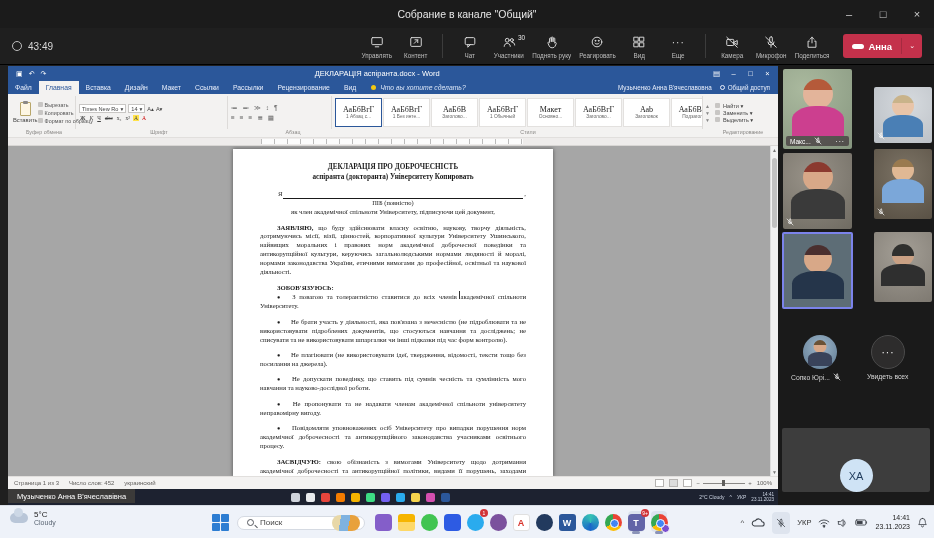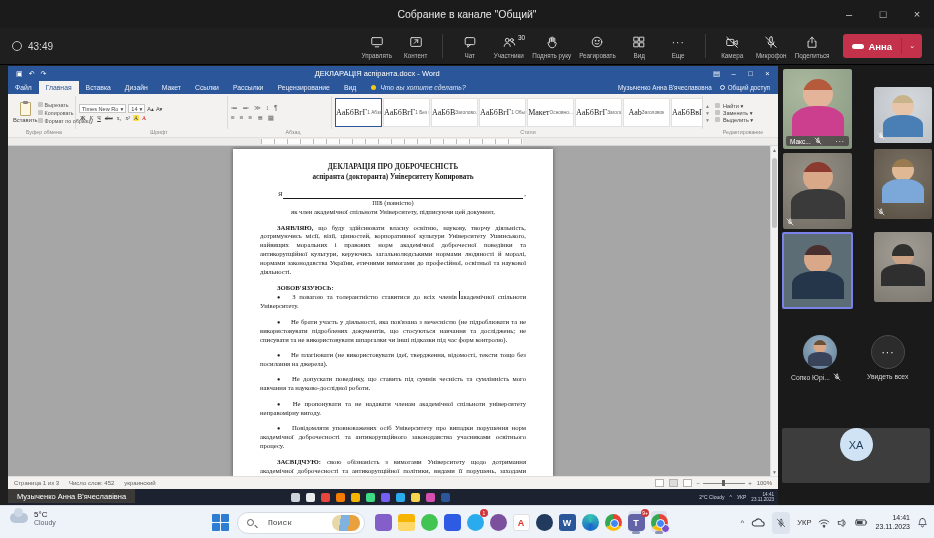--- a/index.html
+++ b/index.html
@@ -69,7 +69,7 @@
   .rg-para{width:104px;flex-direction:column;justify-content:center;gap:2px;}
   .p-row{display:flex;gap:4px;align-items:center;color:#666;font-size:6.5px;letter-spacing:1px;}
   .rg-styles{flex:1;align-items:center;gap:1px;overflow:hidden;}
-  .style-item{width:47px;height:29px;background:#fff;border:1px solid #e3e1df;display:flex;flex-direction:row;
+  .style-item{width:47px;height:29px;background:#fff;border:1px solid #e3e1df;display:flex;flex-direction:column;
               align-items:center;justify-content:center;flex:none;}
   .style-item.selected{border:1px solid #2b579a;}
   .style-item .smp{font-family:"Liberation Serif",serif;font-size:8px;color:#222;line-height:1;white-space:nowrap;}

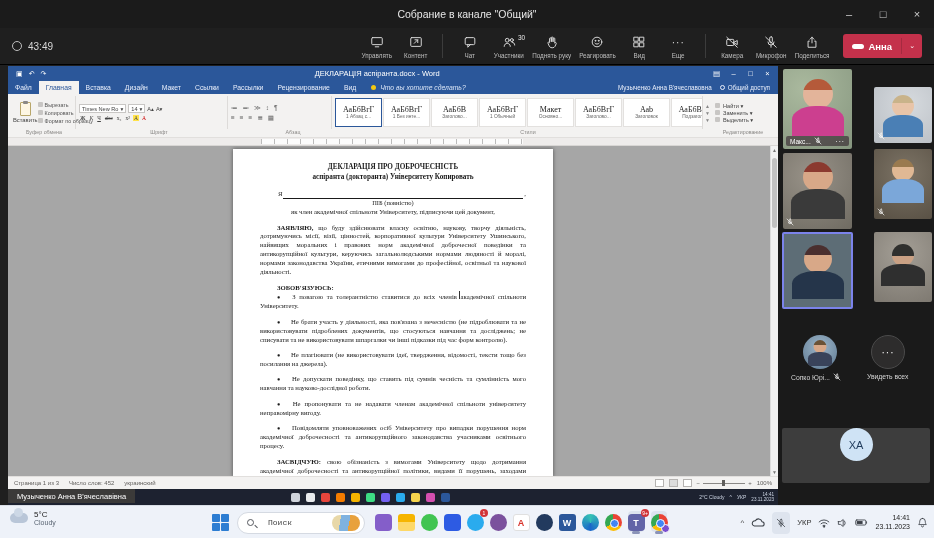--- a/index.html
+++ b/index.html
@@ -147,8 +147,8 @@
   .ovf-more{position:absolute;width:34px;height:34px;border-radius:50%;background:#2d2c2c;border:1px solid #4a4a4a;
             color:#fff;display:flex;align-items:center;justify-content:center;font-size:10px;letter-spacing:1px;}
   .ovf-lbl{position:absolute;color:#d6d6d6;font-size:6.8px;display:flex;align-items:center;gap:3px;}
-  .xa-tile{position:absolute;left:4px;top:363px;width:148px;height:55px;background:#3d3d3d;border-radius:2px;
-           display:flex;align-items:flex-start;justify-content:center;}
+  .xa-tile{position:absolute;left:4px;top:363px;width:148px;height:64px;background:#3d3d3d;border-radius:2px;
+           display:flex;align-items:flex-end;justify-content:center;}
   .xa-circle{width:33px;height:33px;border-radius:50%;background:#cfe3f5;color:#1f3b5c;display:flex;
              align-items:center;justify-content:center;font-size:11px;}
 

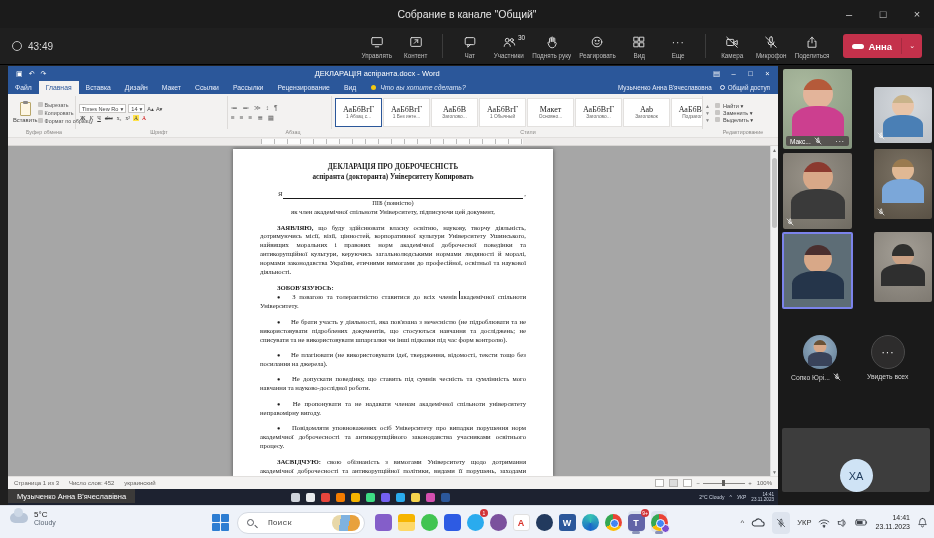--- a/index.html
+++ b/index.html
@@ -162,8 +162,8 @@
   .os-center{position:absolute;left:212px;top:0;height:33px;display:flex;align-items:center;gap:8px;}
   .start{width:17px;height:17px;display:grid;grid-template-columns:8px 8px;grid-gap:1px;}
   .start i{background:#2d7dd2;display:block;border-radius:1px;}
-  .search-pill{width:128px;height:22px;background:#fff;border:1px solid #d5dae2;border-radius:12px;display:flex;
-               align-items:center;padding:0 4px 0 9px;gap:14px;font-family:Liberation Mono, monospace;}
+  .search-pill{width:128px;height:14px;background:#fff;border:1px solid #d5dae2;border-radius:12px;display:flex;
+               align-items:center;padding:0 4px 0 9px;gap:6px;}
   .search-pill .q{width:7px;height:7px;border:1.3px solid #55585e;border-radius:50%;position:relative;flex:none;}
   .search-pill .q:after{content:"";position:absolute;left:6px;top:6px;width:4px;height:1.3px;background:#55585e;transform:rotate(45deg);}
   .search-pill .ph2{font-size:8px;color:#444;flex:1;}

